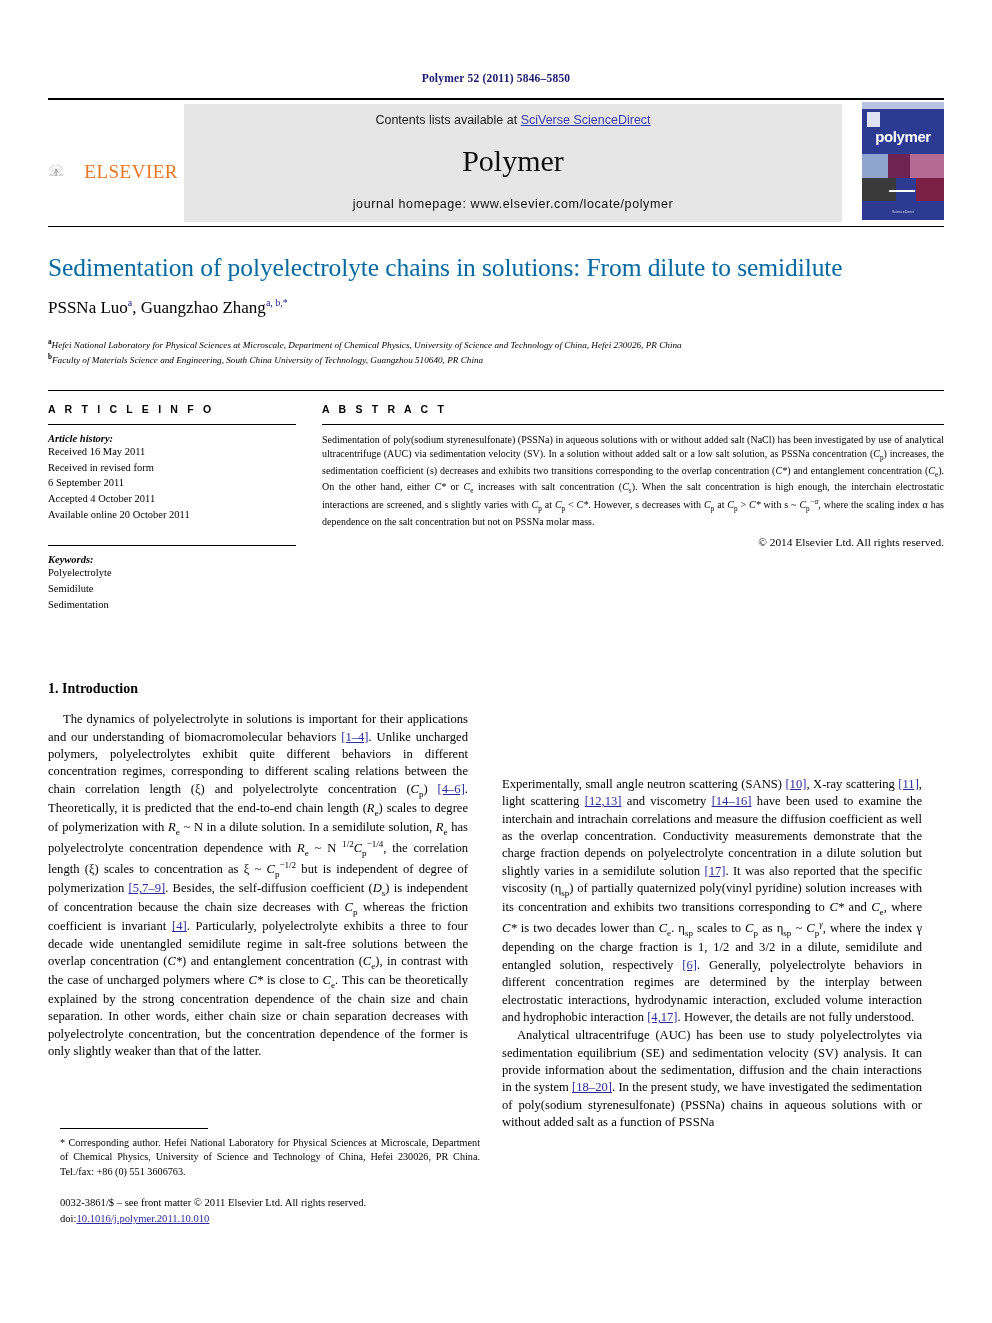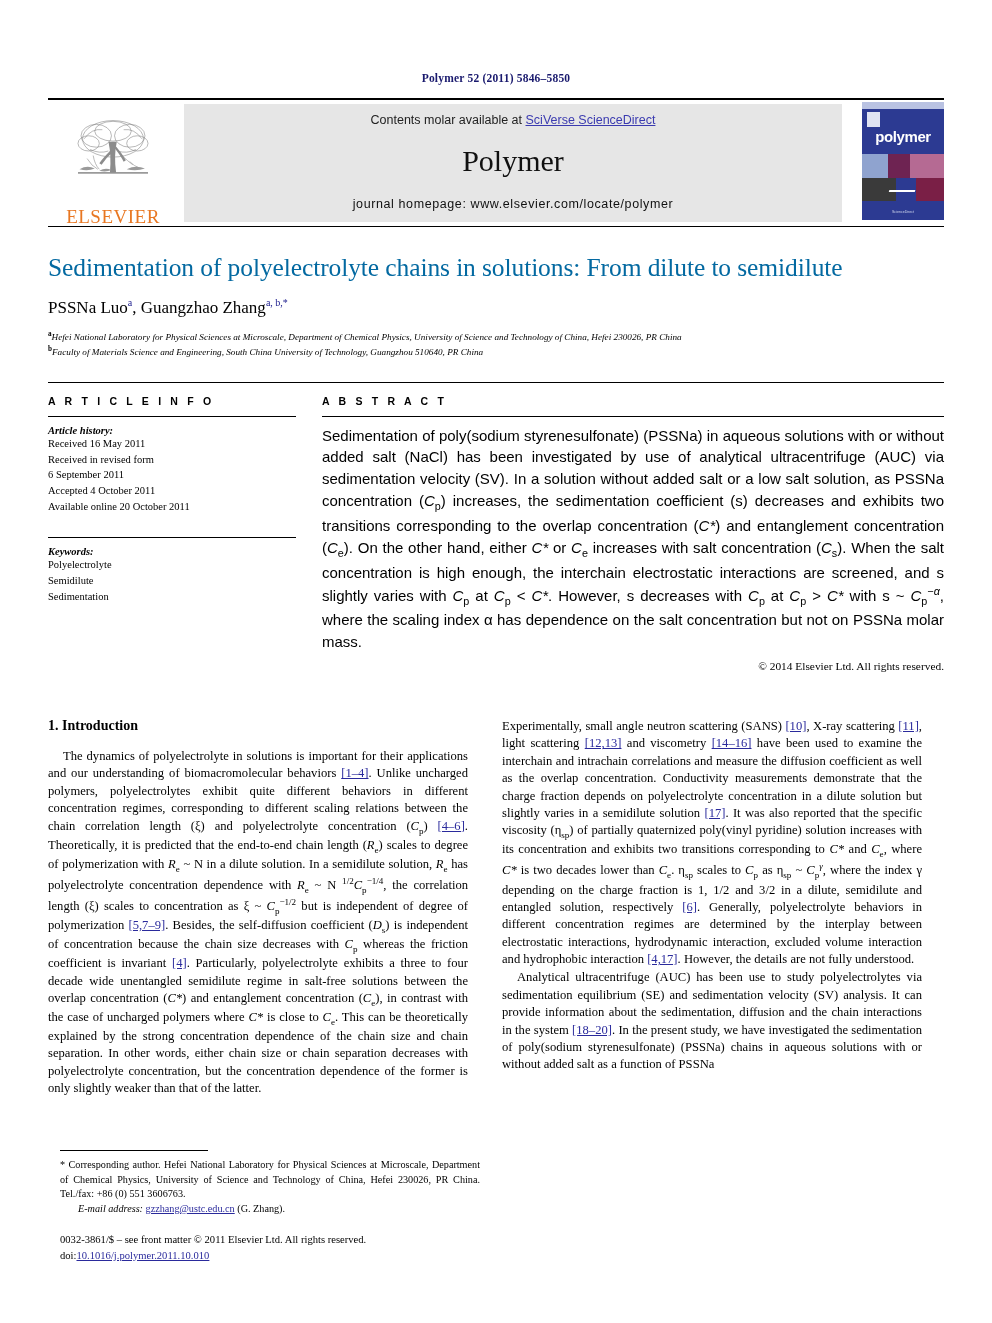--- a/index.html
+++ b/index.html
@@ -211,7 +211,7 @@
 
     <div class="band">
       <div class="band-top">
-        <span>Contents molar available at </span><a class="sd-link" href="#">SciVerse ScienceDirect</a>
+        <span>Contents lists available at </span><a class="sd-link" href="#">SciVerse ScienceDirect</a>
       </div>
       <div class="band-title">Polymer</div>
       <div class="band-home">journal homepage: www.elsevier.com/locate/polymer</div>

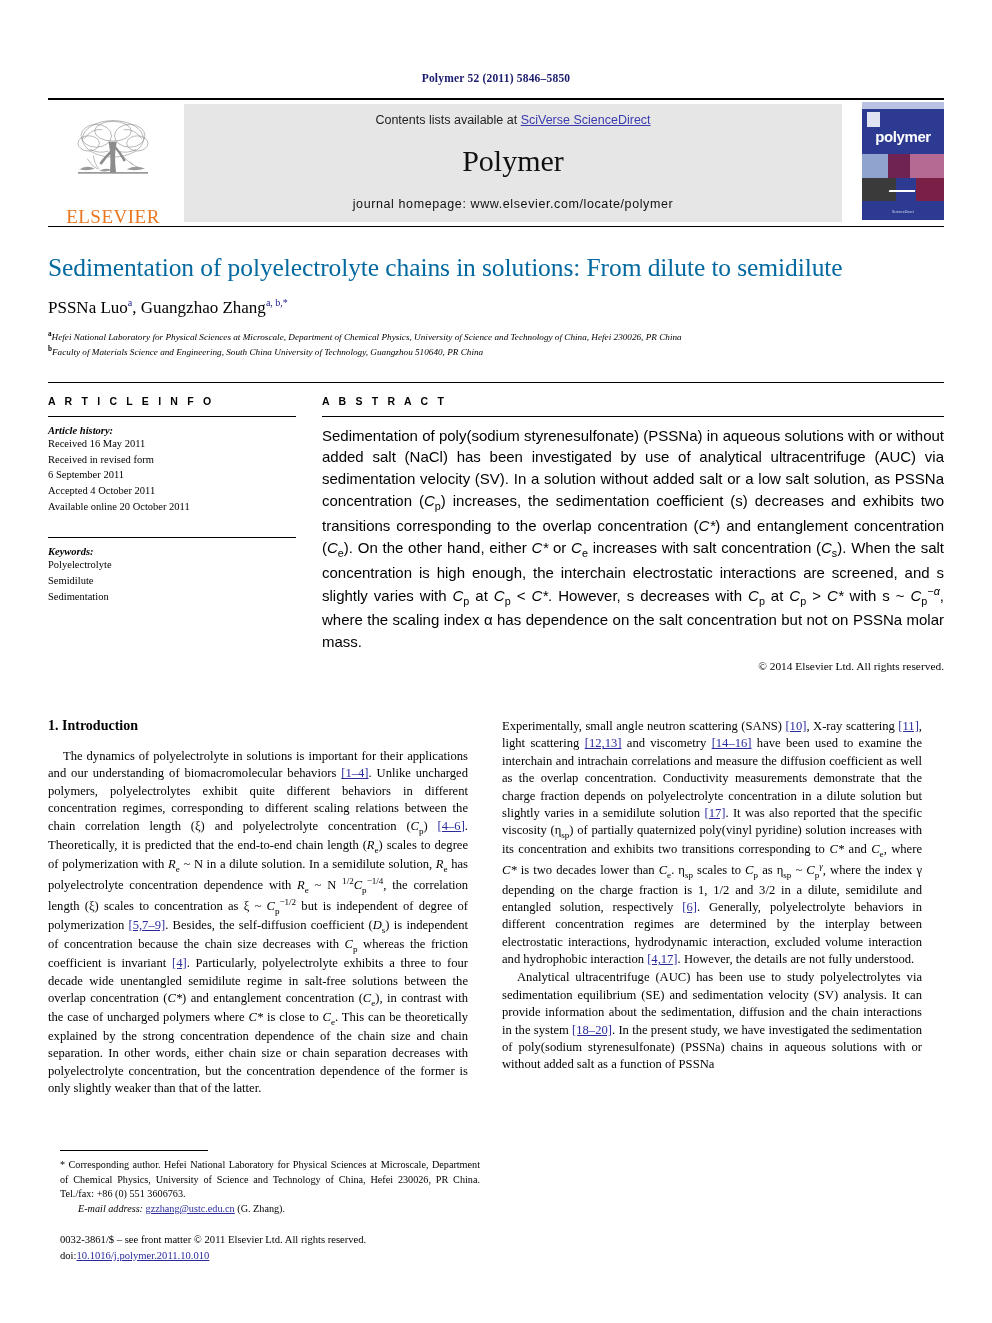--- a/index.html
+++ b/index.html
@@ -34,7 +34,7 @@
   }
   .logo-cell {
     width:130px; flex:0 0 130px;
-    display:flex; flex-direction:column;
+    display:flex; 
     align-items:center; justify-content:flex-start;
     padding-top:16px; box-sizing:border-box;gap:20px;
   }

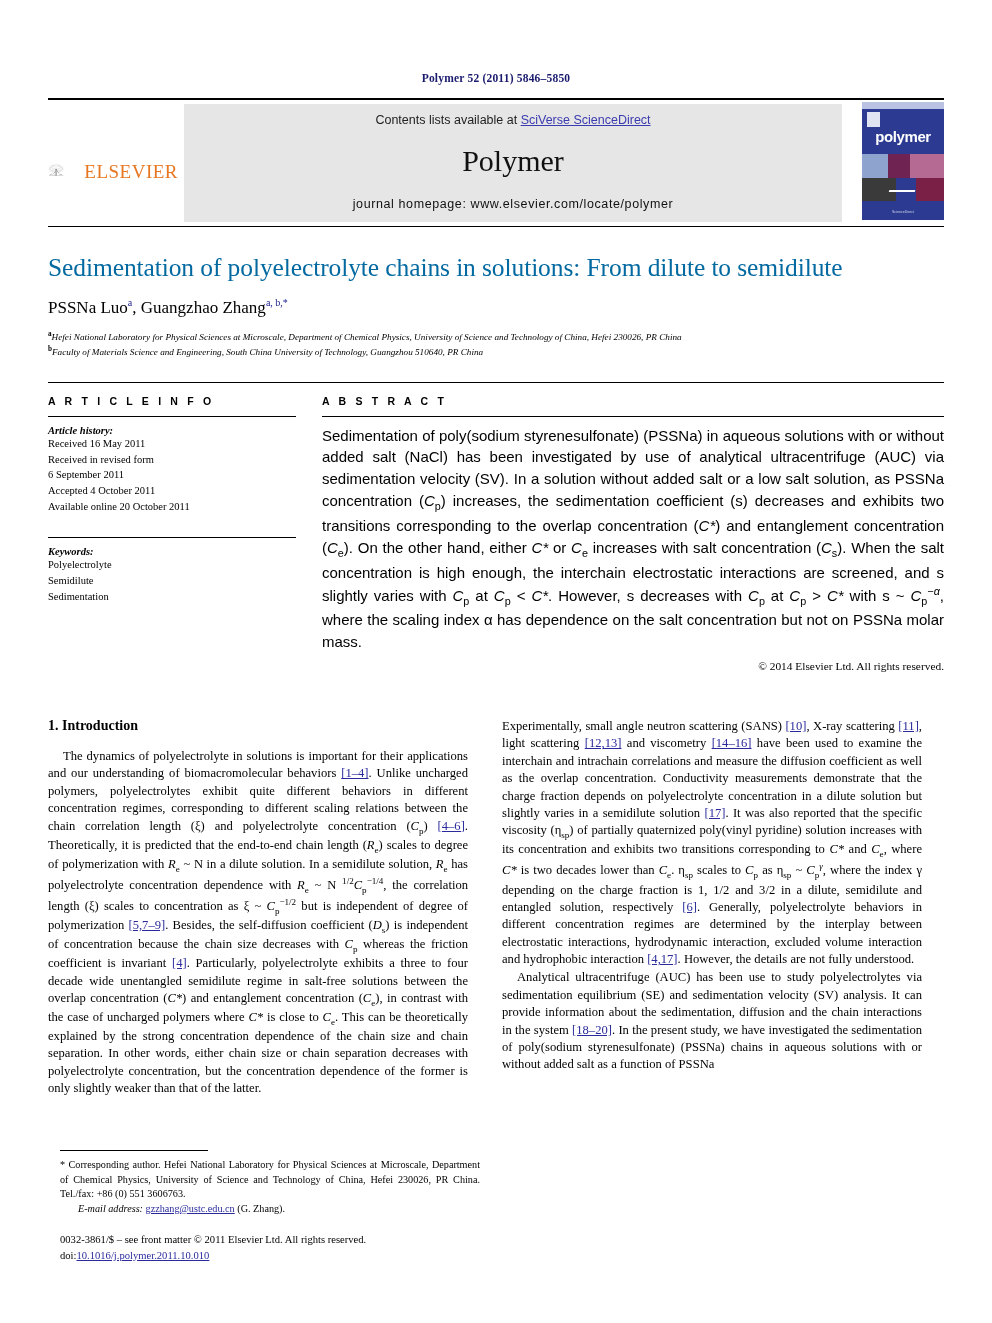--- a/index.html
+++ b/index.html
@@ -100,7 +100,7 @@
     font-size:17px; margin-top:14px; color:#000;
   }
   .authors sup { font-size:10px; color:#1a1a8c; vertical-align:super; }
-  .affils { margin-top:11px; }
+  .affils { margin-top:19px; }
   .affil {
     font-family:"Liberation Serif", serif;
     font-style:italic; font-size:9.2px; line-height:1.45; color:#000;

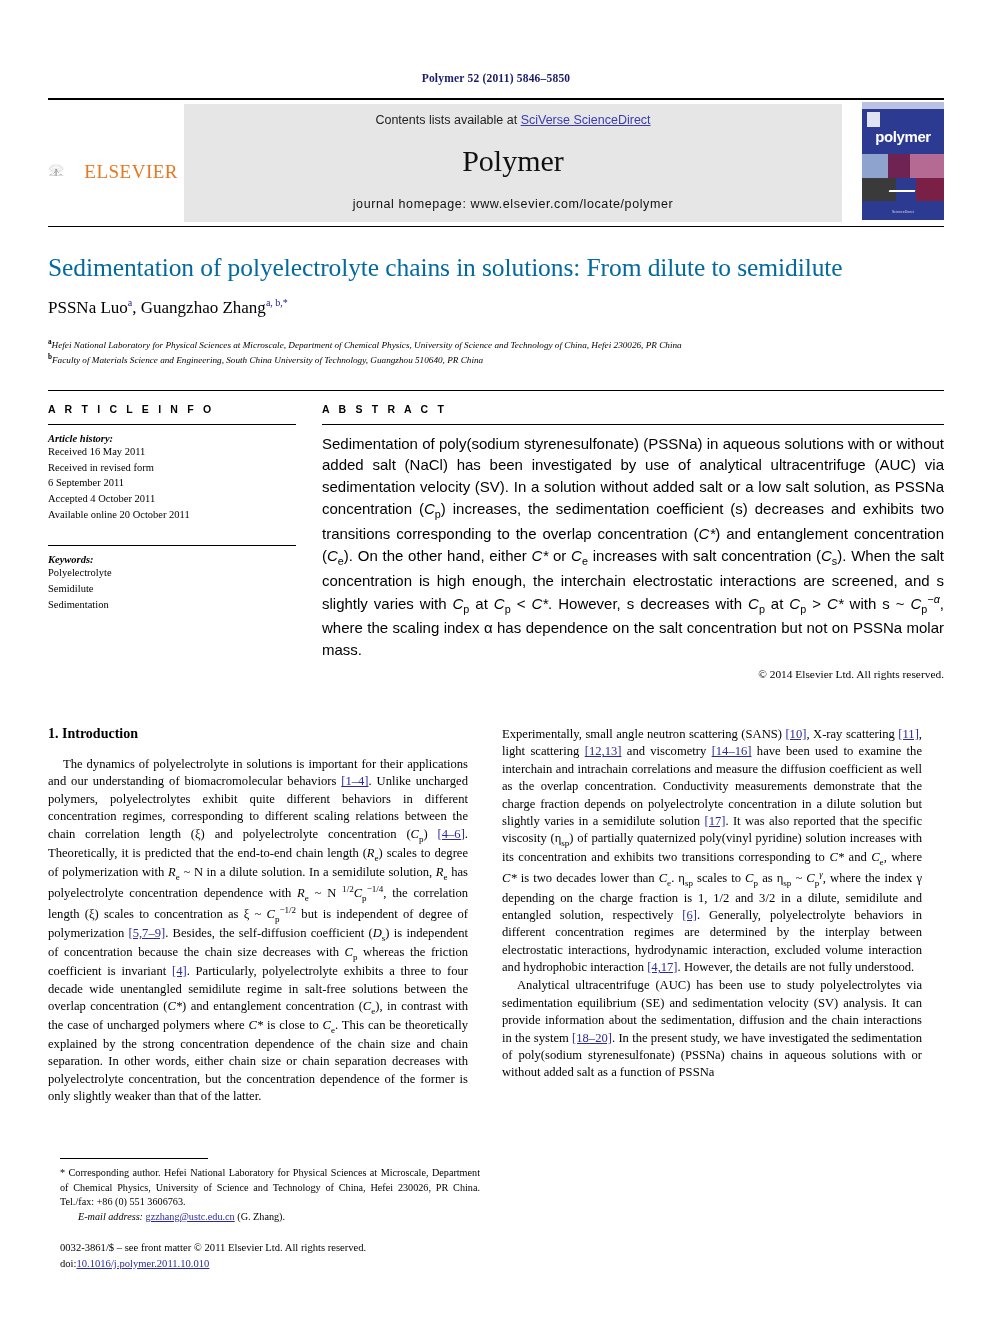--- a/index.html
+++ b/index.html
@@ -127,8 +127,8 @@
   }
   .kw-block { margin-top:22px; }
   .abstract-body {
-    font-family:Liberation Sans, sans-serif;
-    font-size:15px; line-height:1.46; text-align:justify;
+    font-family:Liberation Serif, serif;
+    font-size:10px; line-height:1.46; text-align:justify;
   }
   .copyright { text-align:right; font-size:11.4px; margin-top:7px; font-family:"Liberation Serif", serif; }
 

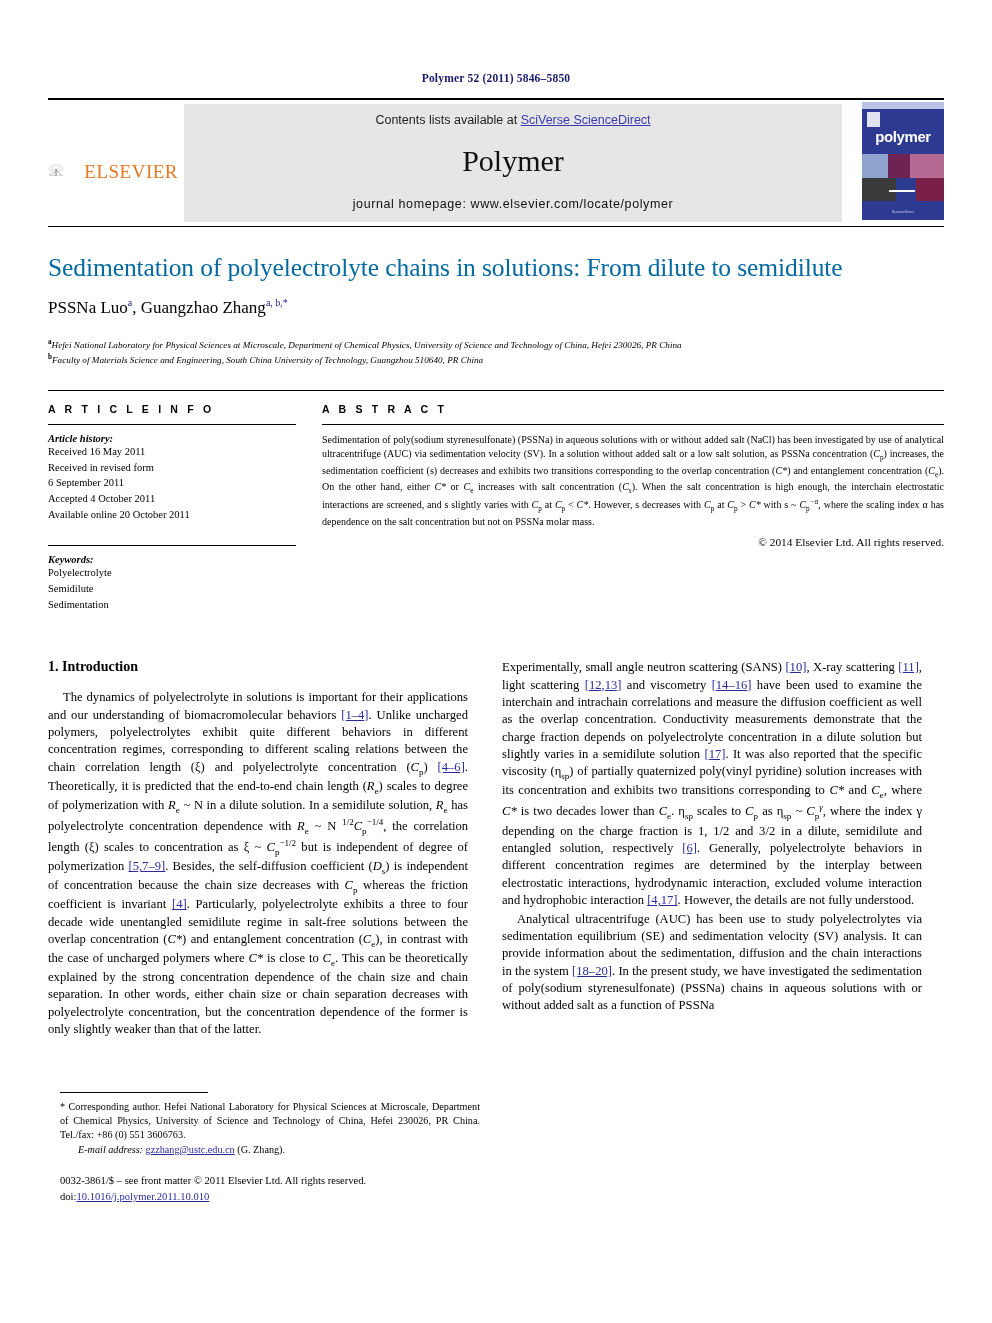--- a/index.html
+++ b/index.html
@@ -133,7 +133,7 @@
   .copyright { text-align:right; font-size:11.4px; margin-top:7px; font-family:"Liberation Serif", serif; }
 
   
-  .body-wrap { margin-top:46px; display:flex; gap:34px; }
+  .body-wrap { margin-top:68px; display:flex; gap:34px;align-items:center; }
   .bcol { width:420px; flex:0 0 420px; position:relative; }
   .h1 {
     font-family:"Liberation Serif", serif;

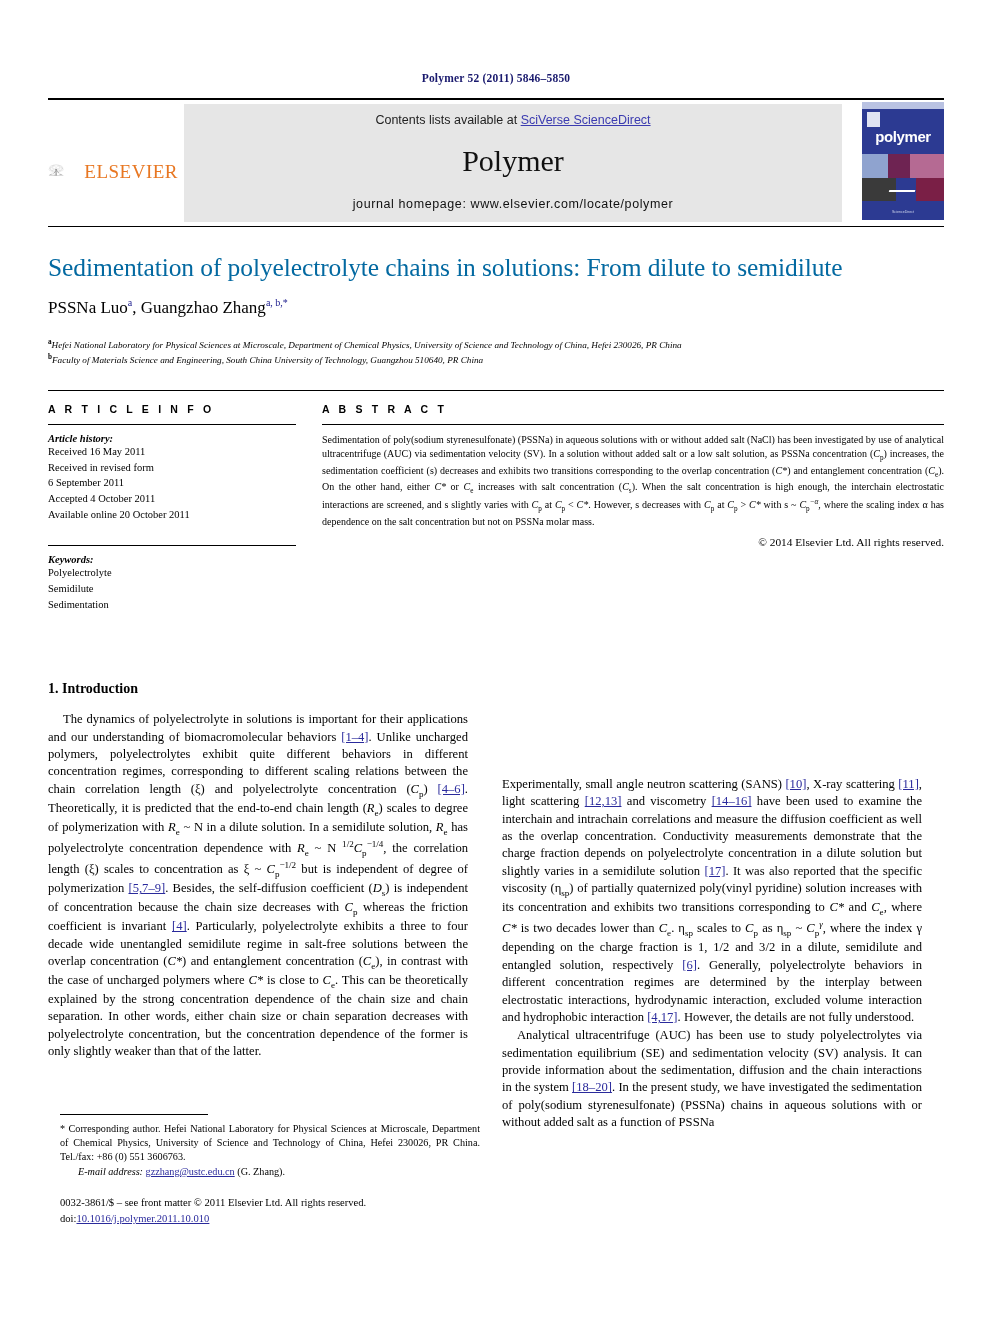--- a/index.html
+++ b/index.html
@@ -291,9 +291,6 @@
       <div class="footnotes">
         <div class="foot-rule"></div>
         <div class="fn">* Corresponding author. Hefei National Laboratory for Physical Sciences at Microscale, Department of Chemical Physics, University of Science and Technology of China, Hefei 230026, PR China. Tel./fax: +86 (0) 551 3606763.</div>
-        <div class="fn fn-email">
-          <span class="ital">E-mail address:</span> <a class="link" href="#">gzzhang@ustc.edu.cn</a><span> (G. Zhang).</span>
-        </div>
         <div class="imprint">
           <div>0032-3861/$ – see front matter © 2011 Elsevier Ltd. All rights reserved.</div>
           <div><span>doi:</span><a class="link" href="#">10.1016/j.polymer.2011.10.010</a></div>

